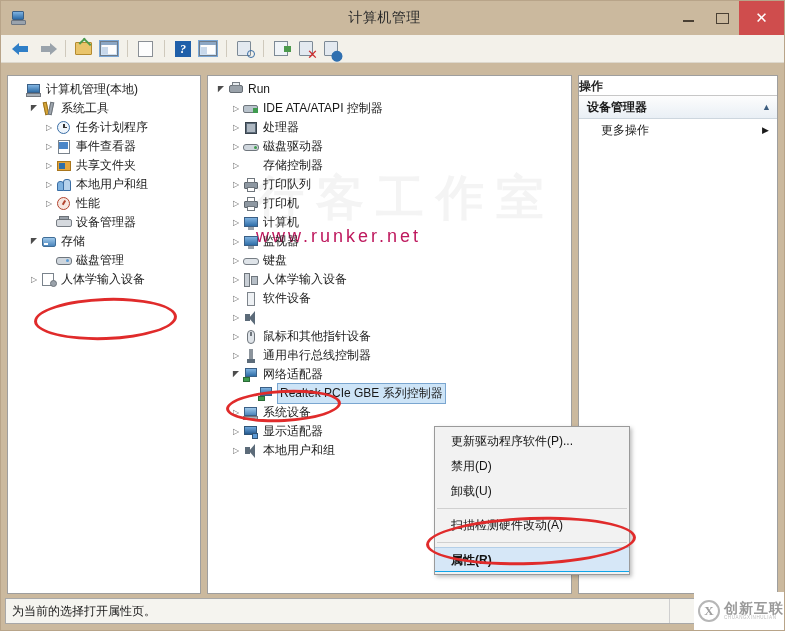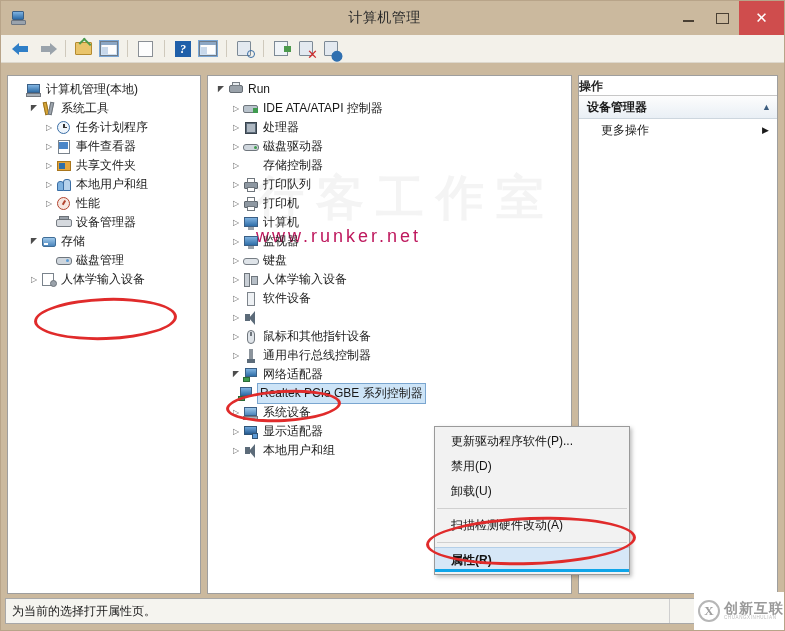--- a/index.html
+++ b/index.html
@@ -532,7 +532,7 @@
             <span class="ic i-net"><i class="s1"></i><i class="s2"></i><i class="s3"></i></span>
             <span class="lbl">网络适配器</span>
           </div>
-          <div class="row selected" style="padding-left: 16px;">
+          <div class="row selected" style="padding-left: 36px;">
             <span class="exp empty"></span>
             <span class="ic i-net"><i class="s1"></i><i class="s2"></i><i class="s3"></i></span>
             <span class="lbl">Realtek PCIe GBE 系列控制器</span>

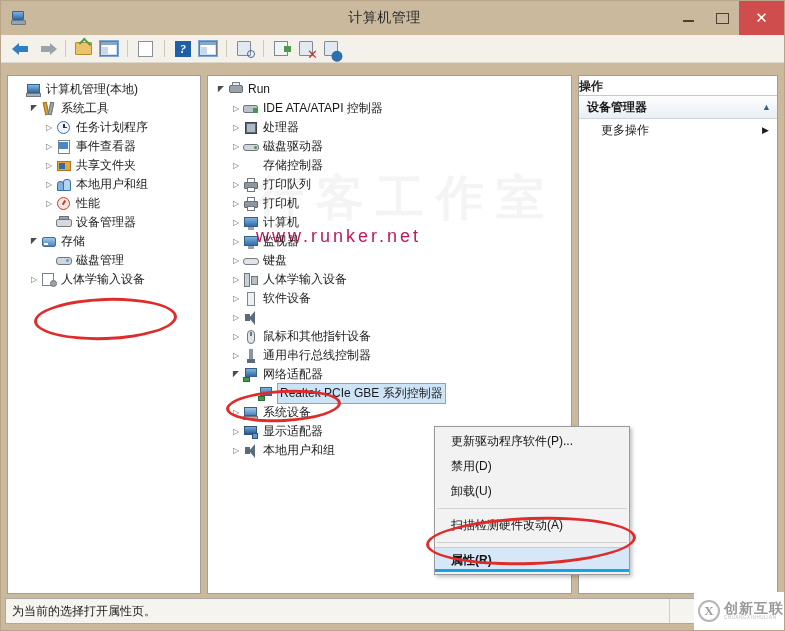--- a/index.html
+++ b/index.html
@@ -248,7 +248,7 @@
   .ctx-item.highlight {
     background: #d6e7f7;
     border-top: 1px solid #b4cfe8;
-    border-bottom: 3px solid #0ea5e9;
+    border-bottom: 1px solid #0ea5e9;
     font-weight: bold;
   }
   .ctx-sep { height: 1px; background: #d0d0d0; margin: 4px 2px; }

